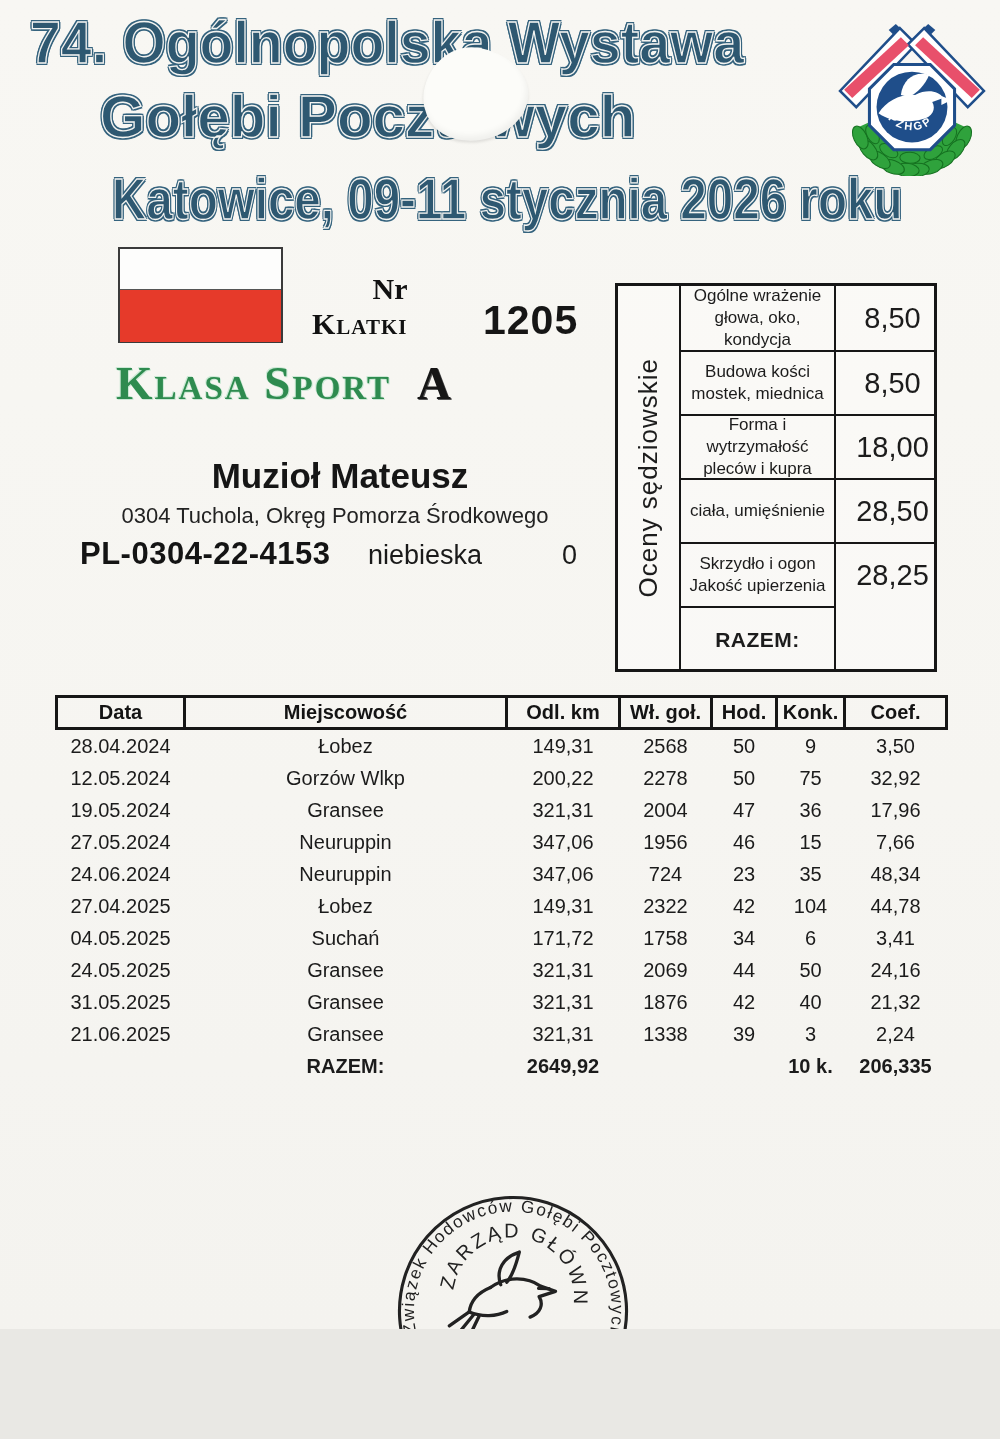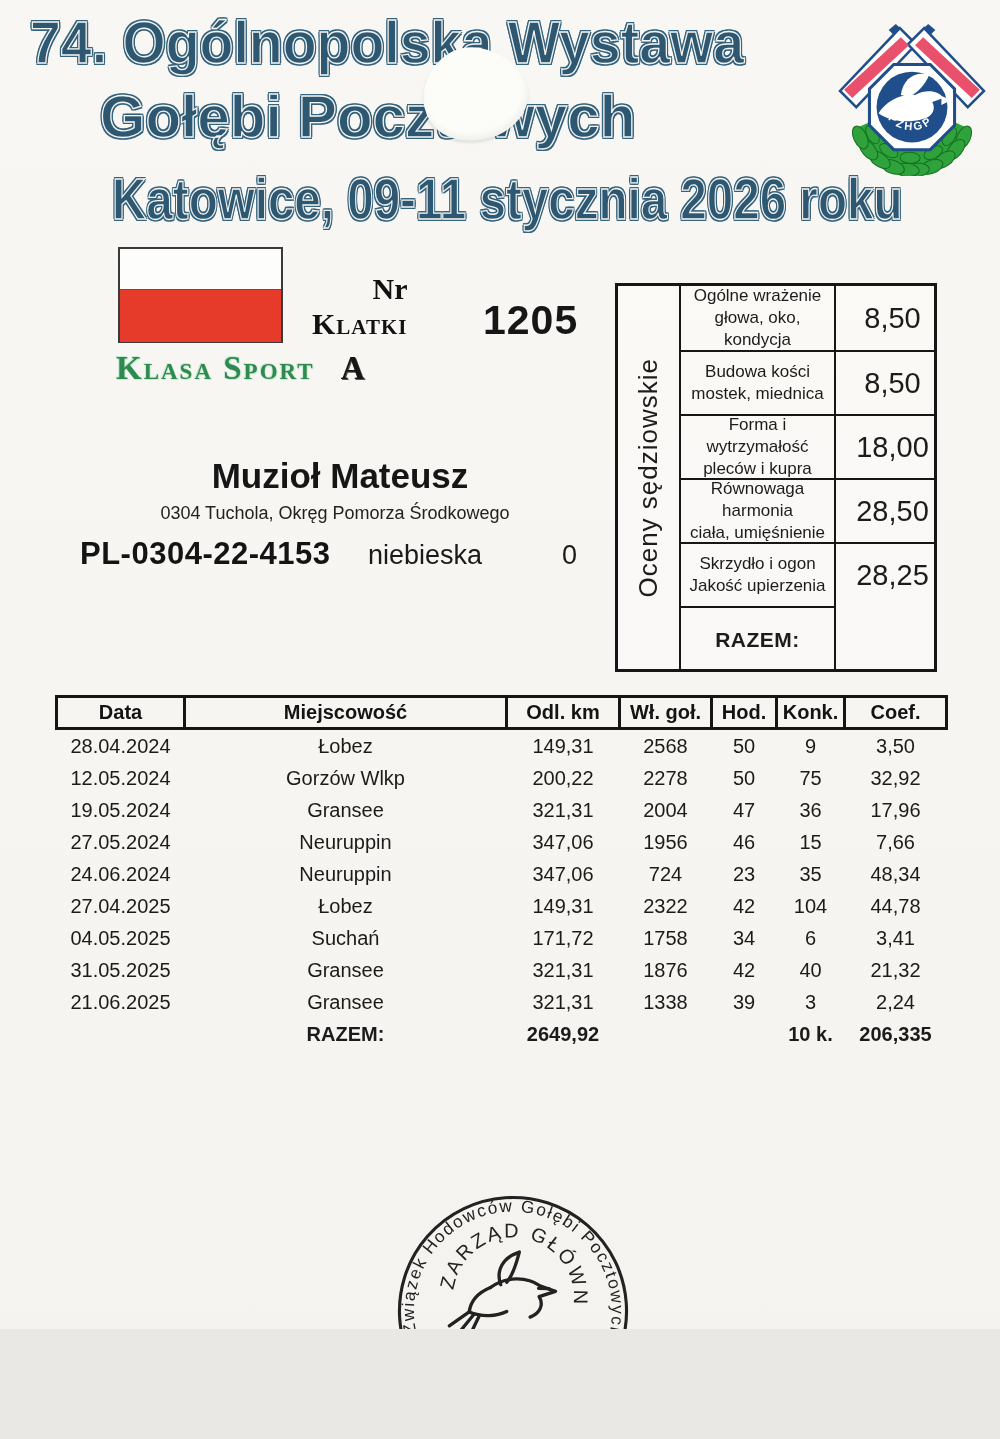--- a/index.html
+++ b/index.html
@@ -33,8 +33,8 @@
   .nrk .sc{font-variant:small-caps;letter-spacing:1px;}
   .cage-number{left:483px;top:297px;font-size:41px;font-weight:bold;letter-spacing:1px;color:#161616;}
 
-  .klasa{left:116px;top:352px;font-family:"Liberation Serif",serif;font-weight:bold;
-         font-variant:small-caps;font-size:33px;line-height:1;white-space:nowrap;}
+  .klasa{left:116px;top:360px;font-family:"Liberation Serif",serif;font-weight:bold;
+         font-variant:small-caps;font-size:47px;line-height:1;white-space:nowrap;}
   .klasa .green{color:#2e8b4f;text-shadow:0 0 1px #bfe2cb,1px 1px 0 #cde9d6,-1px -1px 0 #cde9d6;letter-spacing:2px;}
   .klasa .letterA{color:#161616;margin-left:26px;text-shadow:1px 1px 0 #555;}
 

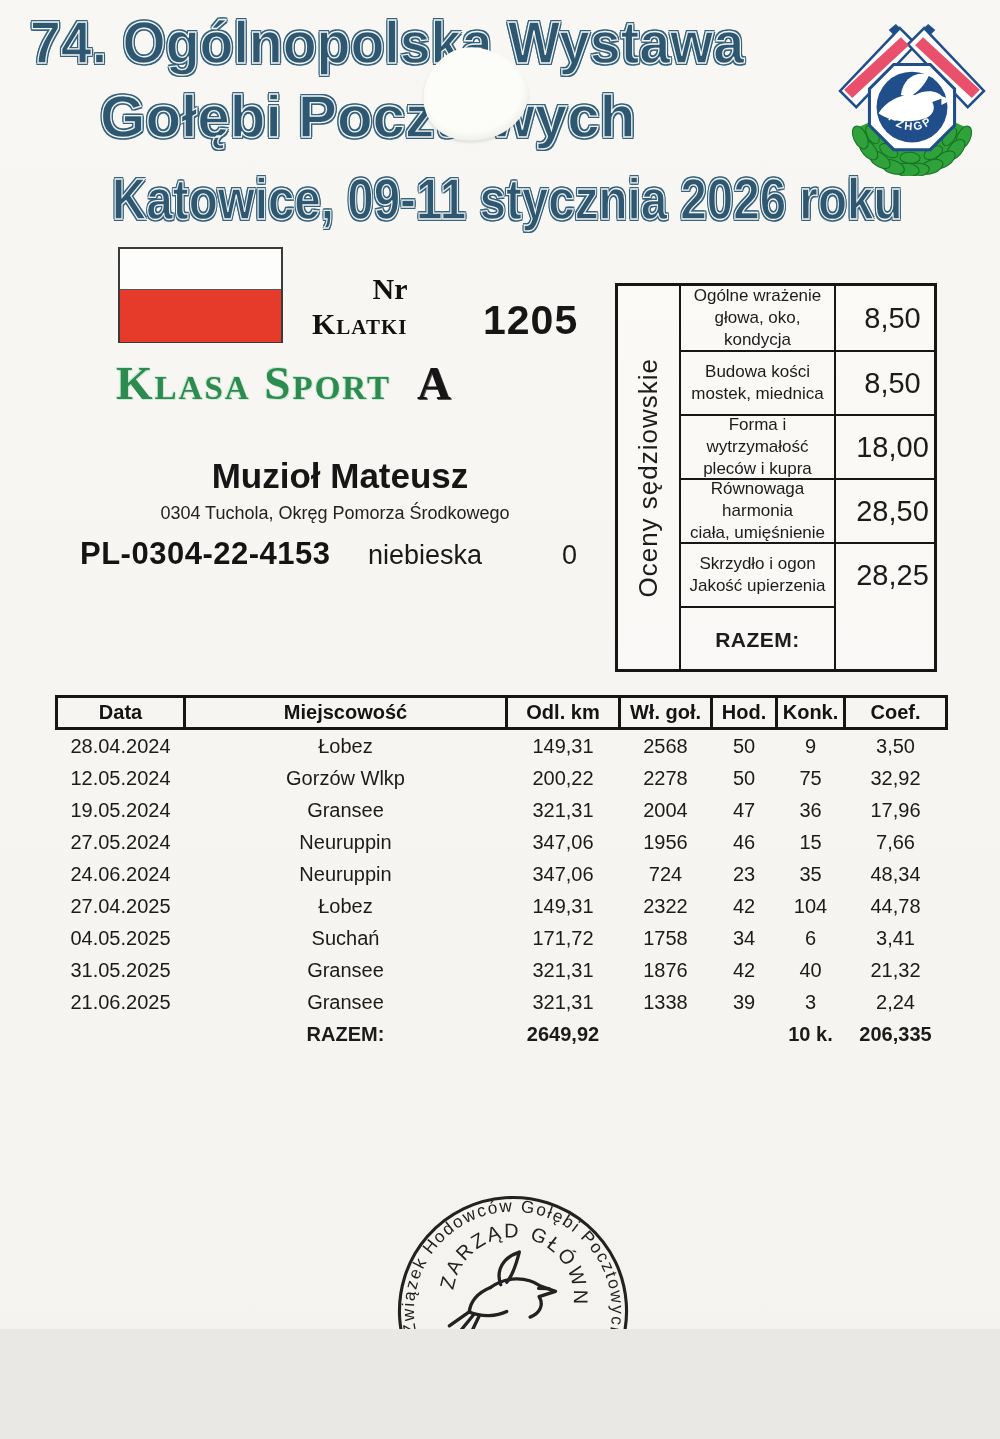--- a/index.html
+++ b/index.html
@@ -164,7 +164,6 @@
         </div>
         <div class="jscore">18,00</div>
         <div class="jcrit">
-          <span>Równowaga harmonia</span>
           <span>ciała, umięśnienie</span>
         </div>
         <div class="jscore">28,50</div>

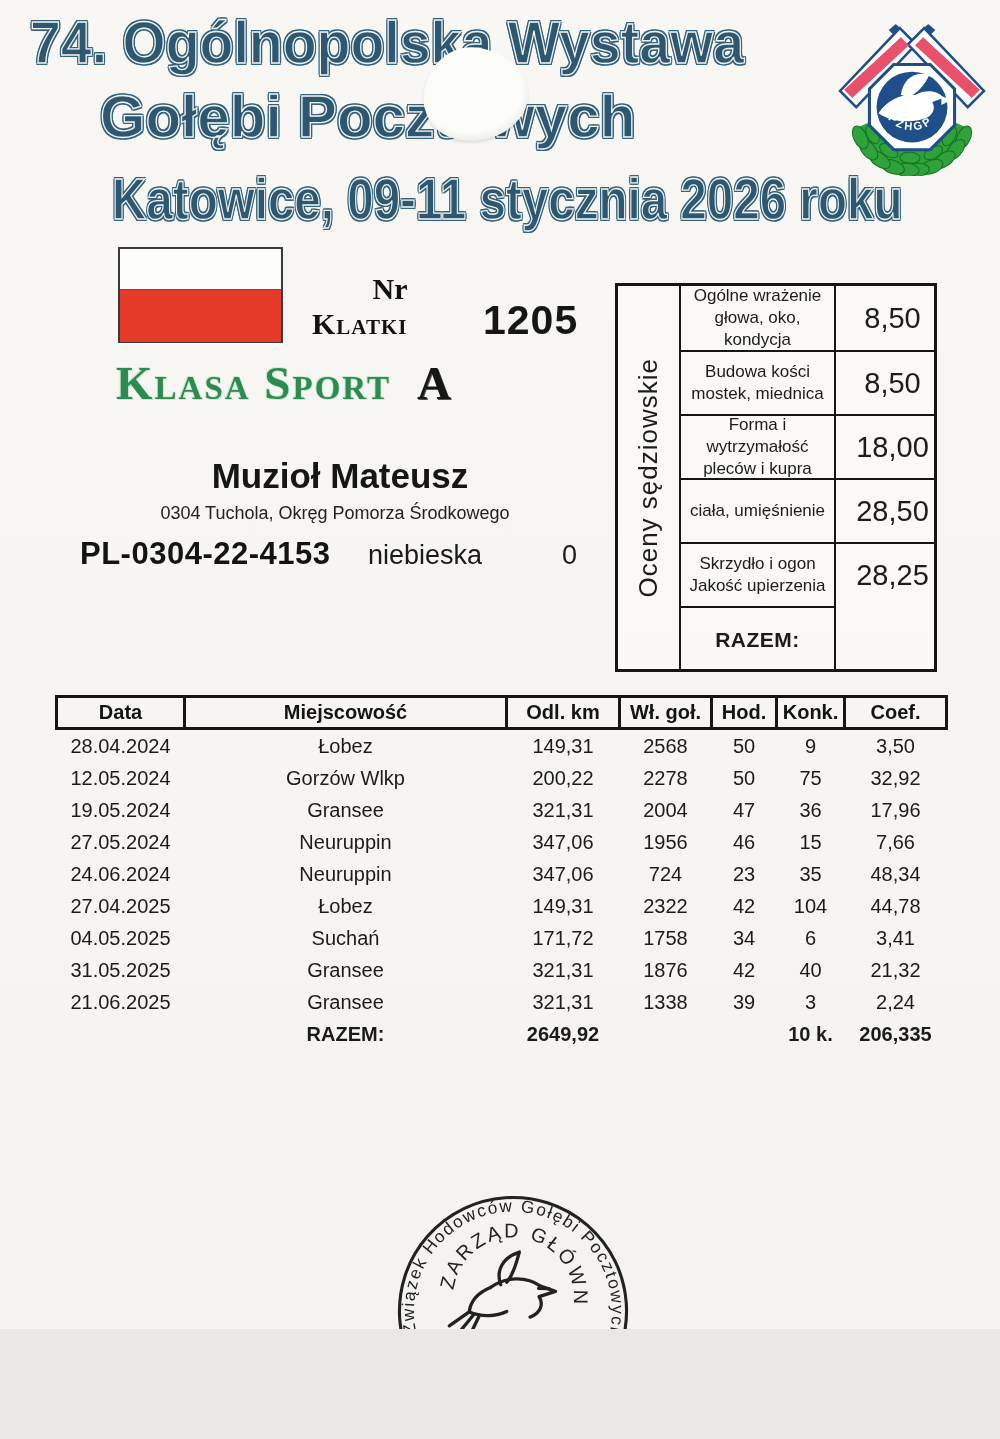--- a/index.html
+++ b/index.html
@@ -39,7 +39,7 @@
   .klasa .letterA{color:#161616;margin-left:26px;text-shadow:1px 1px 0 #555;}
 
   .owner-name{left:80px;top:456px;width:520px;text-align:center;font-weight:bold;font-size:35px;color:#161616;}
-  .owner-address{left:55px;top:503px;width:560px;text-align:center;font-size:18px;color:#222;}
+  .owner-address{left:55px;top:503px;width:560px;text-align:center;font-size:22px;color:#222;}
   .ring{left:80px;top:536px;font-weight:bold;font-size:31px;letter-spacing:.5px;color:#141414;}
   .feather{left:368px;top:540px;font-size:27px;}
   .sexcode{left:562px;top:540px;font-size:27px;}

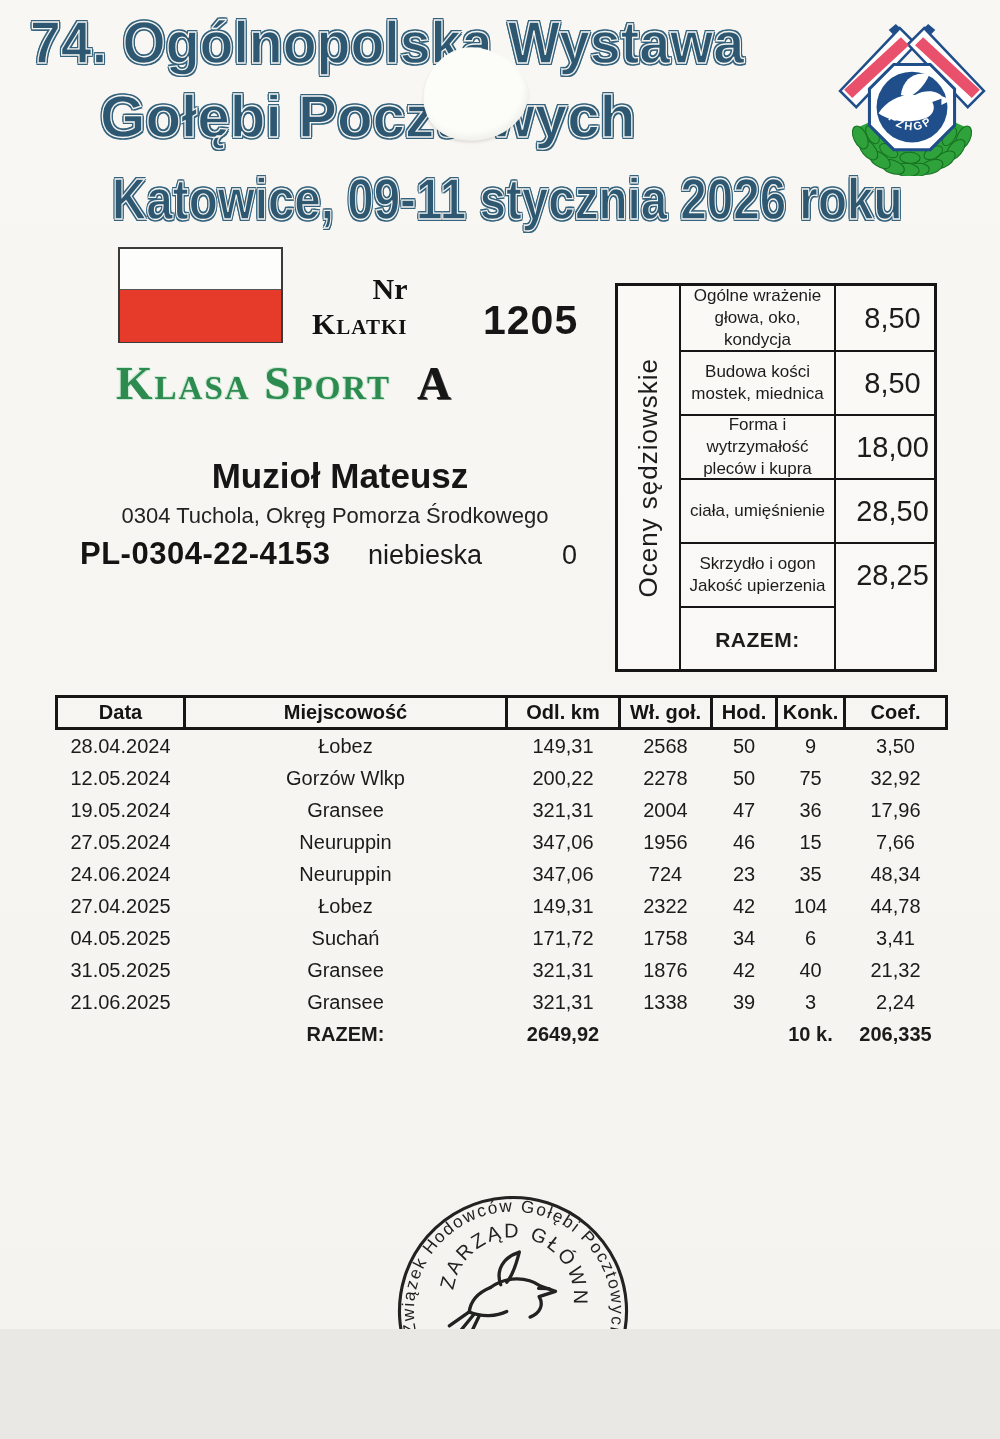--- a/index.html
+++ b/index.html
@@ -262,6 +262,15 @@
           <td>3,41</td>
         </tr>
         <tr>
+          <td>24.05.2025</td>
+          <td>Gransee</td>
+          <td>321,31</td>
+          <td>2069</td>
+          <td>44</td>
+          <td>50</td>
+          <td>24,16</td>
+        </tr>
+        <tr>
           <td>31.05.2025</td>
           <td>Gransee</td>
           <td>321,31</td>

